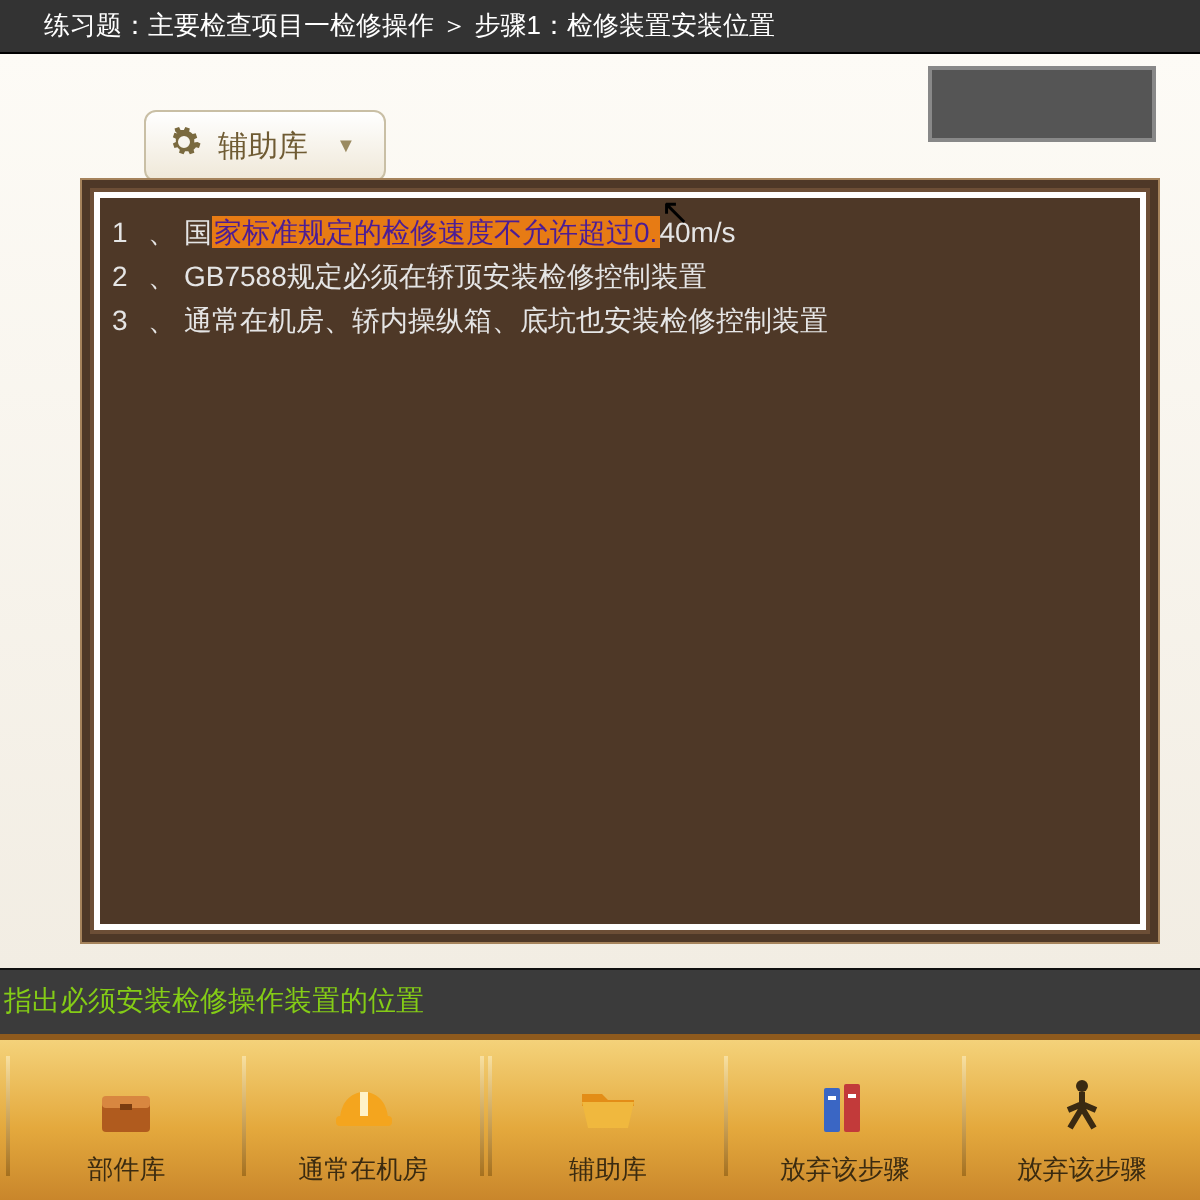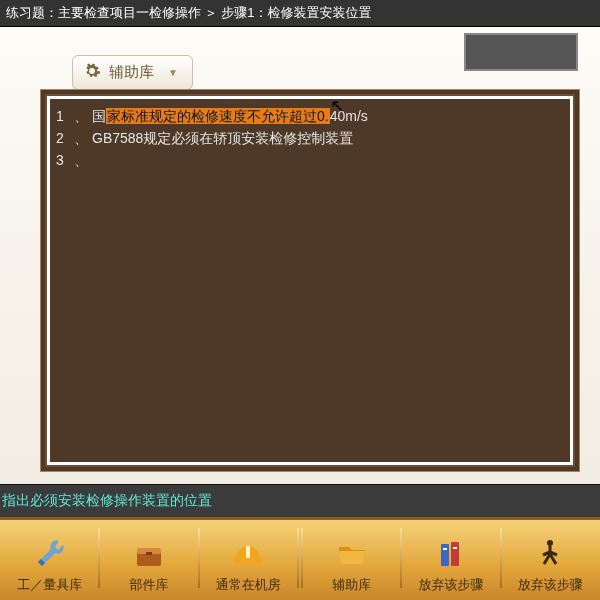--- a/index.html
+++ b/index.html
@@ -4,7 +4,7 @@
 <style>
   html, body { margin:0; padding:0; width:600px; height:600px; font-family:"Microsoft YaHei","SimSun",sans-serif; background:#fff; overflow:hidden; }
   .root { width:600px; height:600px; display:flex; flex-direction:column; }
-  .titlebar { background:#333; color:#fff; font-size:13px; padding:4px 6px; border-bottom:1px solid #000; }
+  .titlebar { background:#333; color:#fff; font-size:13px; padding:4px 22px; border-bottom:1px solid #000; }
   .stage { flex:1; position:relative; background:linear-gradient(#fdfbf6,#f2ede3); }
   .decor-top { position:absolute; top:6px; right:22px; width:110px; height:34px; background:#555; border:2px solid #888; }
   .tab-btn { position:absolute; top:28px; left:72px; background:linear-gradient(#fff,#efe8d8); border:1px solid #c9bfa5; border-radius:6px; padding:6px 14px 6px 10px; display:flex; align-items:center; gap:8px; cursor:pointer; font-size:15px; color:#6f5b33; }

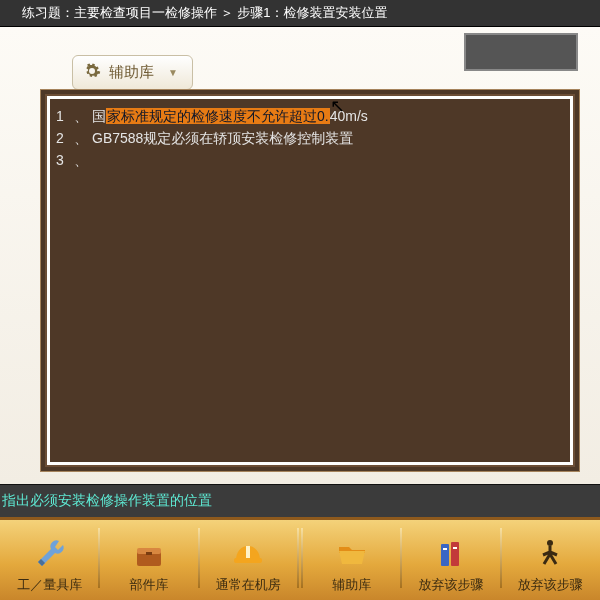--- a/index.html
+++ b/index.html
@@ -16,7 +16,7 @@
   .row { display:flex; }
   .row .num { min-width:18px; }
   .row .dot { margin-right:4px; }
-  .hl { background:#e77b14; color:#0f172a; padding:0 1px; }
+  .hl { background:#e77b14; color:#4c1d95; padding:0 1px; }
   .cursor { position:absolute; top:68px; left:330px; font-size:18px; color:#000; pointer-events:none; }
   .instr-bar { background:#3b3b3b; color:#5eead4; font-size:14px; padding:7px 6px 7px 2px; border-top:1px solid #111; }
   .toolbar { height:76px; background:linear-gradient(#f4d27a,#e4a93d 55%,#c9862b); display:flex; align-items:flex-end; padding:0 2px 4px 2px; border-top:3px solid #8e5a1d; position:relative; }

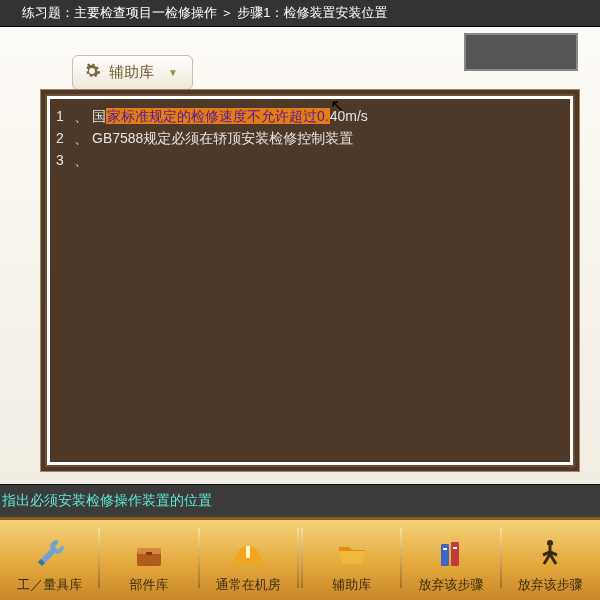--- a/index.html
+++ b/index.html
@@ -60,6 +60,7 @@
           <div class="row">
             <span class="num">3</span>
               <span class="dot">、</span>
+            <span>通常在机房、轿内操纵箱、底坑也安装检修控制装置</span>
           </div>
         </div>
       </div>

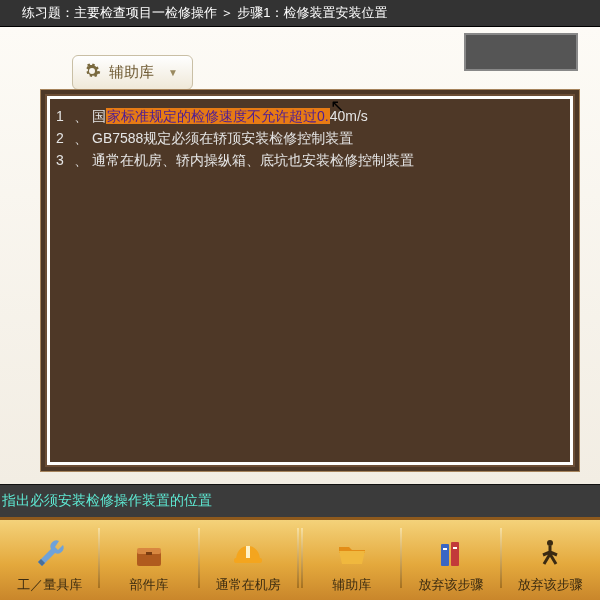--- a/index.html
+++ b/index.html
@@ -18,7 +18,7 @@
   .row .dot { margin-right:4px; }
   .hl { background:#e77b14; color:#4c1d95; padding:0 1px; }
   .cursor { position:absolute; top:68px; left:330px; font-size:18px; color:#000; pointer-events:none; }
-  .instr-bar { background:#3b3b3b; color:#5eead4; font-size:14px; padding:7px 6px 7px 2px; border-top:1px solid #111; }
+  .instr-bar { background:#3b3b3b; color:#84cc16; font-size:14px; padding:7px 6px 7px 2px; border-top:1px solid #111; }
   .toolbar { height:76px; background:linear-gradient(#f4d27a,#e4a93d 55%,#c9862b); display:flex; align-items:flex-end; padding:0 2px 4px 2px; border-top:3px solid #8e5a1d; position:relative; }
   .tool { flex:1; display:flex; flex-direction:column; align-items:center; gap:3px; cursor:pointer; font-size:13px; color:#3b2b10; padding:4px 2px 2px; border-radius:3px; }
   .sep { width:2px; height:60px; background:linear-gradient(#f8e0a0,#a5701e); margin:0 1px; align-self:center; }

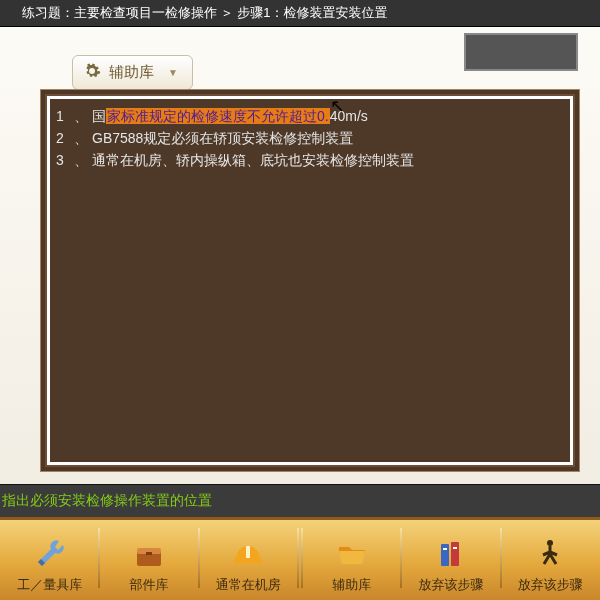--- a/index.html
+++ b/index.html
@@ -71,13 +71,6 @@
   <div class="instr-bar">指出必须安装检修操作装置的位置</div>
 
   <div class="toolbar">
-    <div class="tool">
-      <span><svg viewBox="0 0 32 32">
-            <path class="wrench" d="M25 3a6 6 0 0 0-8 8L4 24l4 4 13-13a6 6 0 0 0 8-8l-5 5-3-3z"></path>
-            <path class="wrench2" d="M4 24l4 4 3-3-4-4z"></path>
-          </svg></span>
-      <span>工／量具库</span>
-    </div>
     <div class="sep"></div>
     <div class="tool">
       <span><svg viewBox="0 0 32 32">

